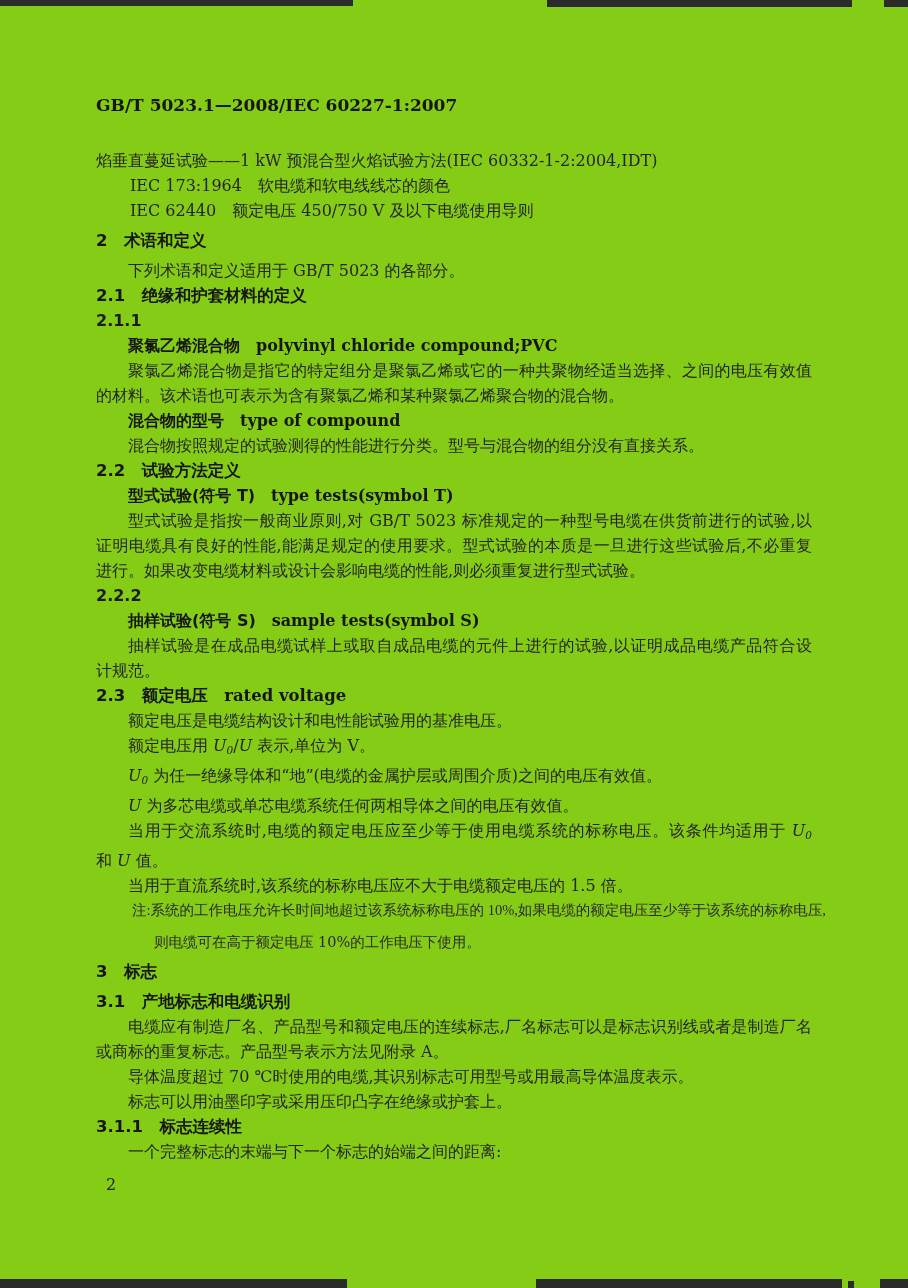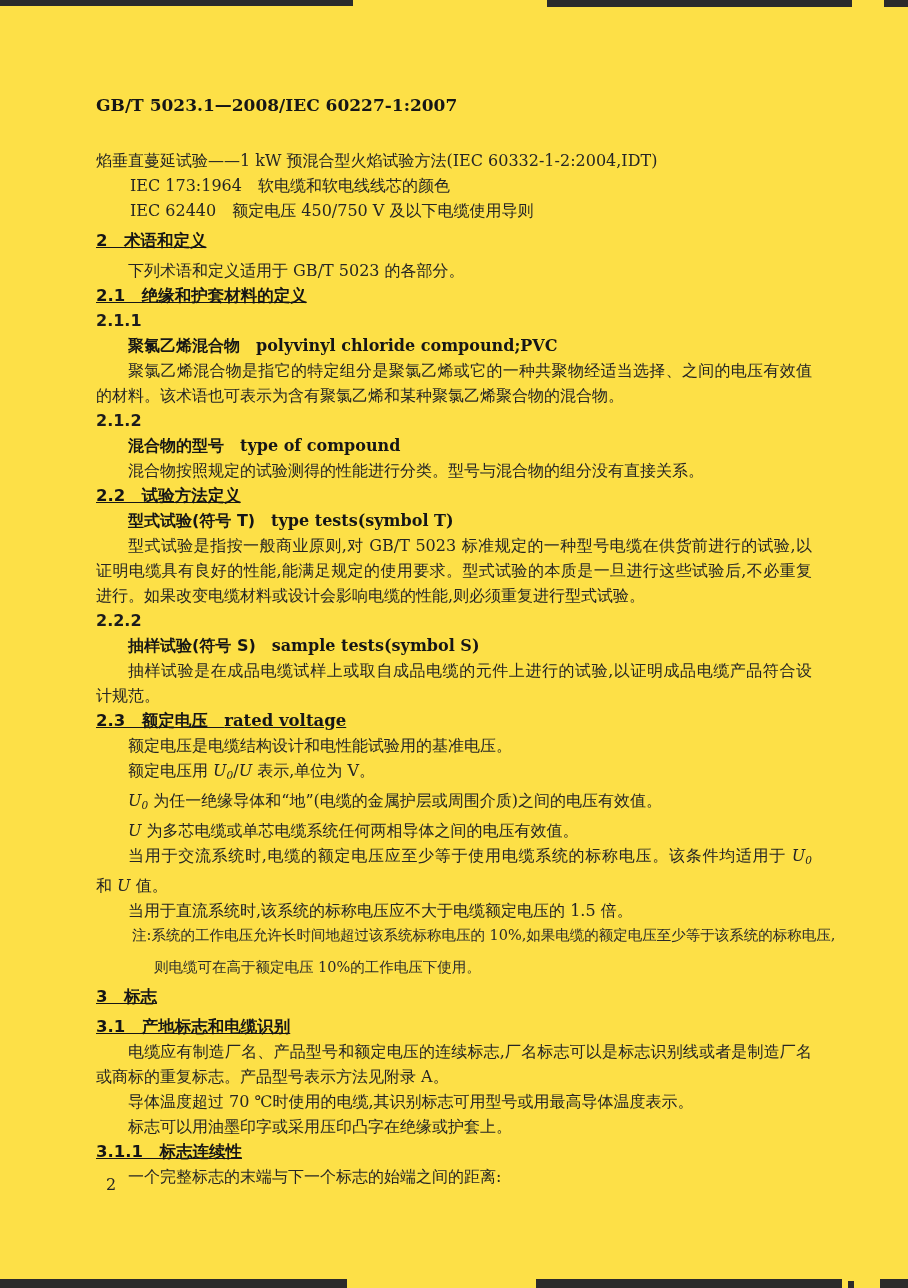--- a/index.html
+++ b/index.html
@@ -5,7 +5,7 @@
   html,body { margin:0; padding:0; background:#e8e8e8; }
   .page {
     position:relative; width:908px; height:1288px;
-    background:#fde047; overflow:hidden; margin:0 auto;
+    background:#84cc16; overflow:hidden; margin:0 auto;
     font-family:"DejaVu Serif", serif; color:#252525;
   }
   .content { position:absolute; left:96px; top:94px; width:716px; }

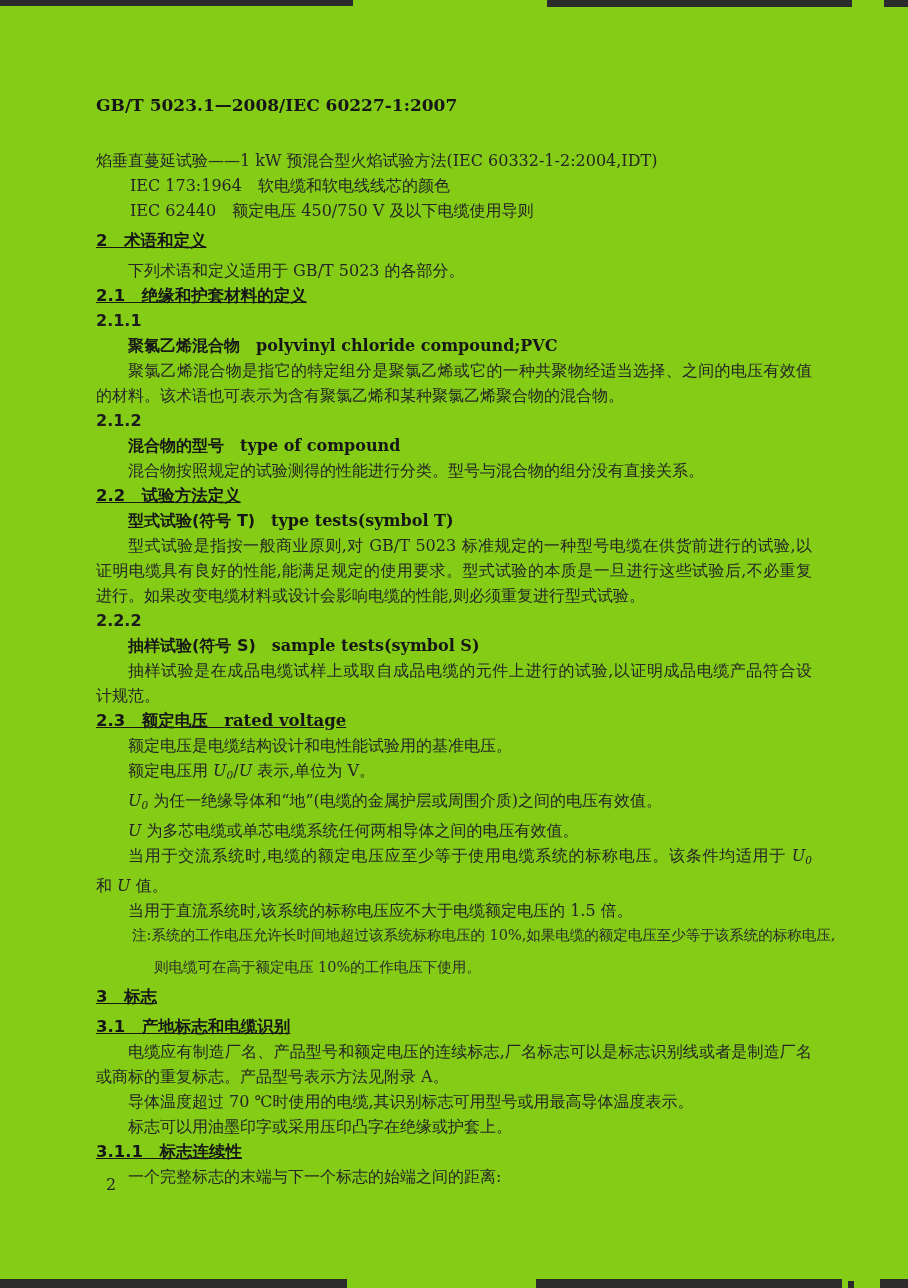--- a/index.html
+++ b/index.html
@@ -19,7 +19,7 @@
   .fl { text-align:justify; text-align-last:justify; white-space:normal; }
   .ref2 { padding-left:34px; }
   .h1, .h2, .h3 {
-    font:bold 16.5px/25px "DejaVu Sans", sans-serif; color:#161616; white-space:nowrap;text-decoration:underline;
+    font:bold 16.5px/25px "DejaVu Sans", sans-serif; color:#161616; white-space:nowrap;
   }
   .h1 { margin:5px 0; }
   .num { font:bold 16px/25px "DejaVu Sans", sans-serif; color:#1c1c1c; }

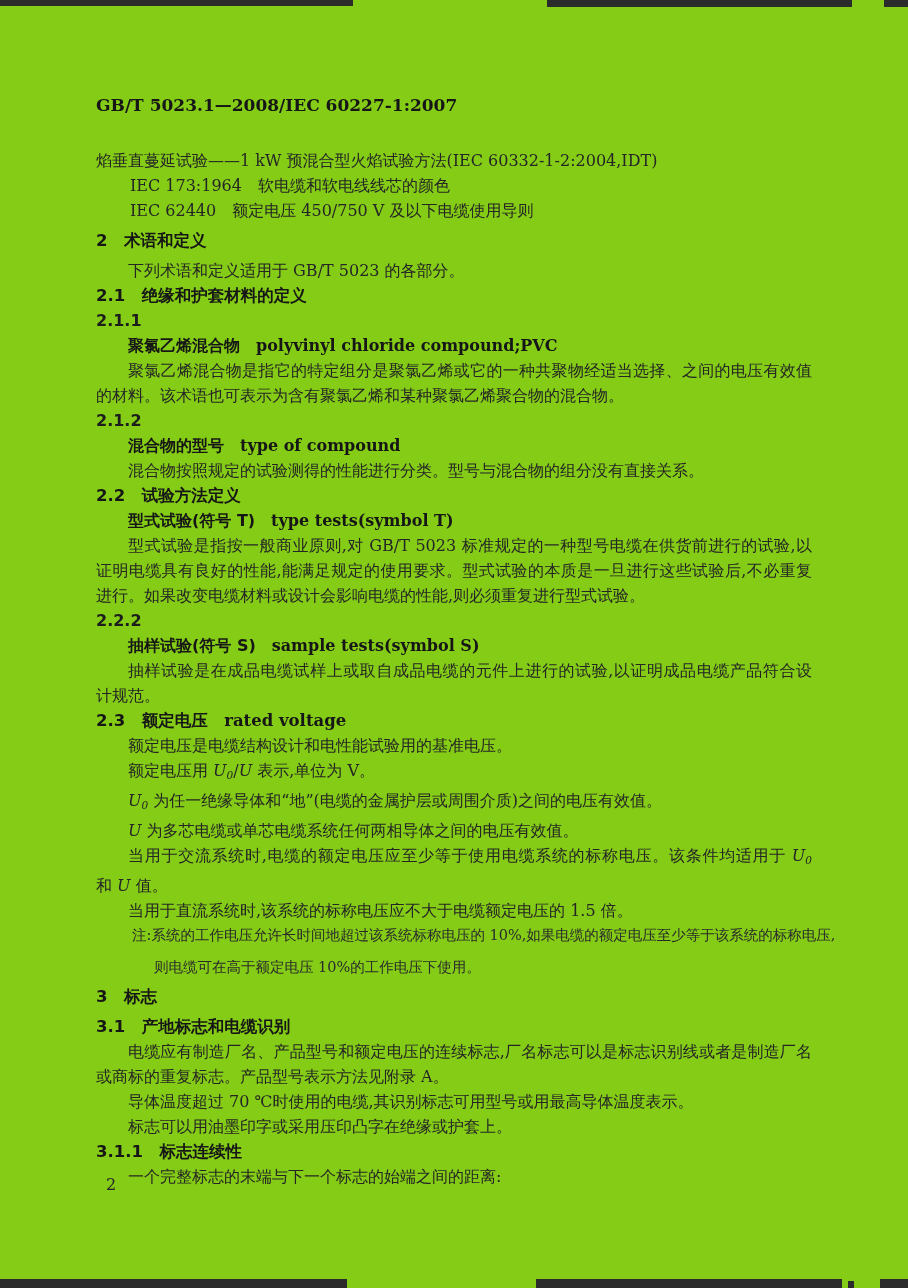--- a/index.html
+++ b/index.html
@@ -60,7 +60,6 @@
         <div class="ln term"><span class="zh">聚氯乙烯混合物　</span><span class="en">polyvinyl chloride compound;PVC</span></div>
         <div class="ln in fl">聚氯乙烯混合物是指它的特定组分是聚氯乙烯或它的一种共聚物经适当选择、之间的电压有效值</div>
         <div class="ln">的材料。该术语也可表示为含有聚氯乙烯和某种聚氯乙烯聚合物的混合物。</div>
-        <div class="ln num">2.1.2</div>
         <div class="ln term"><span class="zh">混合物的型号　</span><span class="en">type of compound</span></div>
         <div class="ln in">混合物按照规定的试验测得的性能进行分类。型号与混合物的组分没有直接关系。</div>
         <div class="ln h2">2.2　试验方法定义</div>

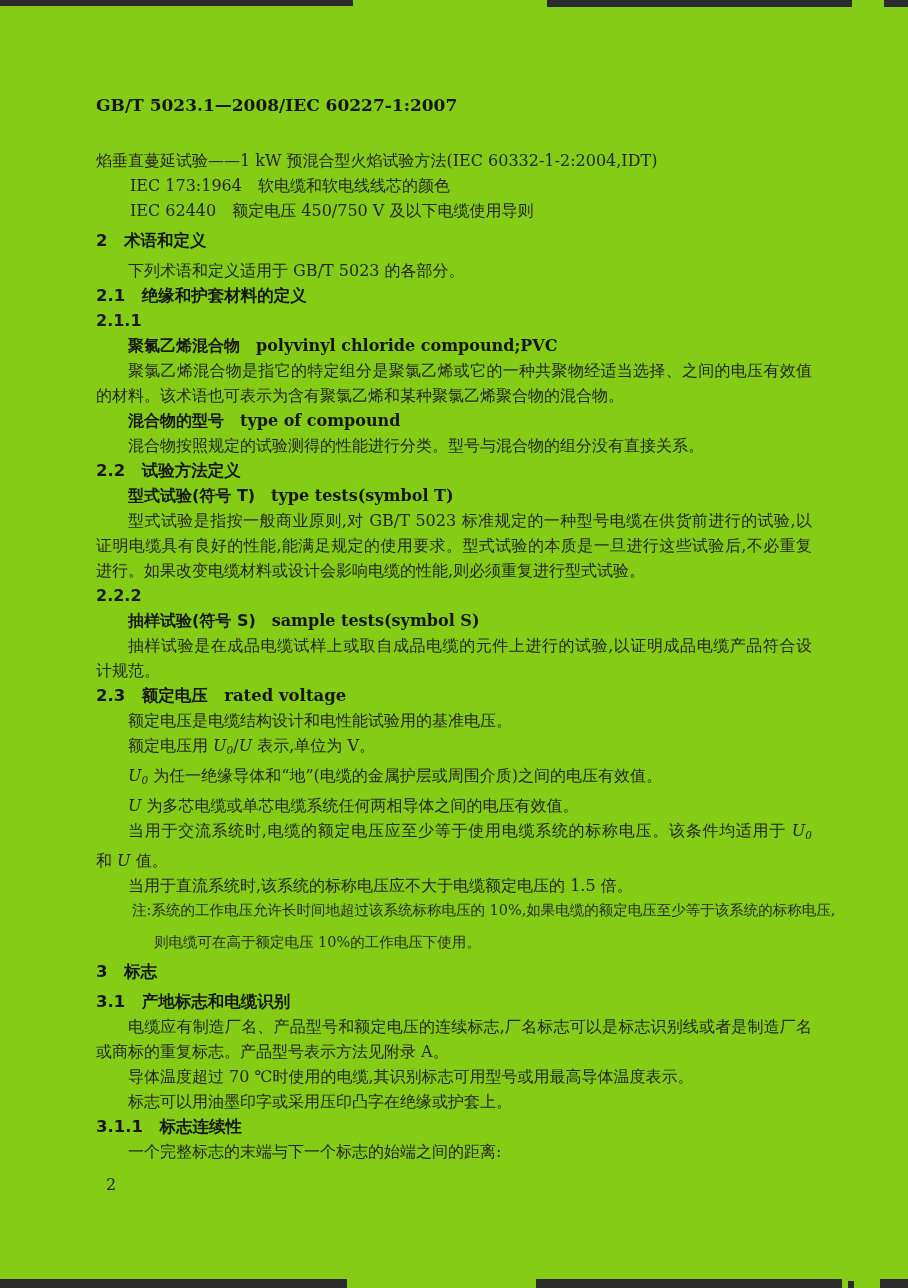--- a/index.html
+++ b/index.html
@@ -29,7 +29,7 @@
   .i  { font-style:italic; }
   .sub { font-style:italic; font-size:10.5px; vertical-align:-3px; }
   .note { font:14.5px/24px "DejaVu Serif", serif; color:#2a2a2a; }
-  .note1 { padding-left:36px; }
+  .note1 { padding-left:36px;font-family:Liberation Serif, serif; }
   .note2 { padding-left:58px;margin-top:8px; }
   .pgnum {
     position:absolute; left:106px; top:1174px;

